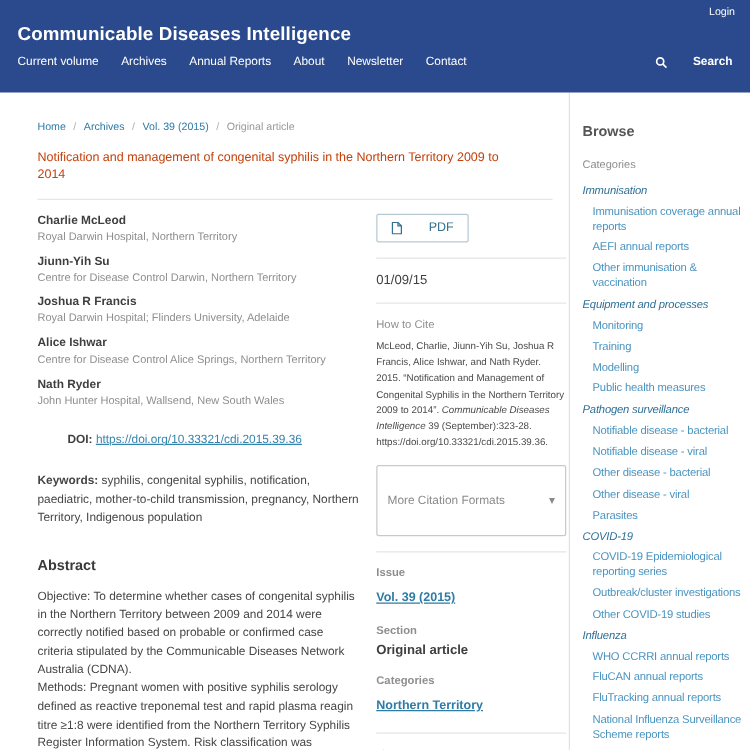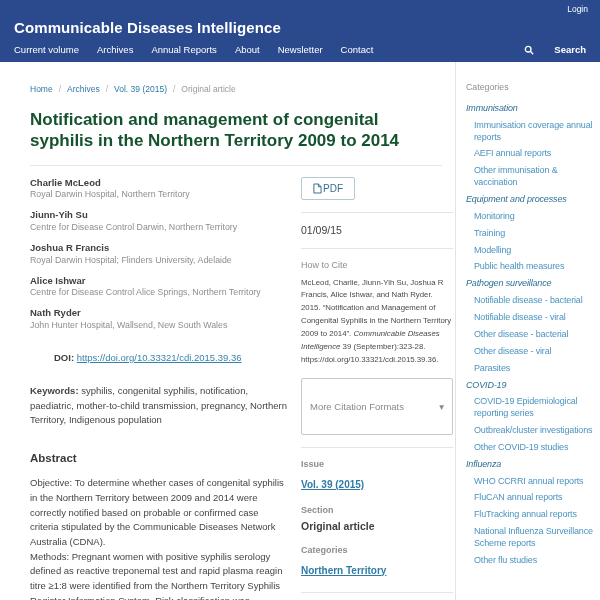--- a/index.html
+++ b/index.html
@@ -11,7 +11,7 @@
   a { text-decoration: none; cursor: pointer; }
 
   
-  .header { background: #2a4a8d; height: 62px; padding: 0 14px; position: relative; color: #fff; }
+  .header { background: #2a4a8d; height: 74px; padding: 0 14px; position: relative; color: #fff; }
   .login-link { position: absolute; top: 4px; right: 12px; font-size: 8.5px; color: #fff; }
   .site-title { padding-top: 19px; font-size: 15px; font-weight: bold; letter-spacing: 0.1px; }
   .nav { display: flex; align-items: center; gap: 18px; margin-top: 8px; font-size: 9.5px; }

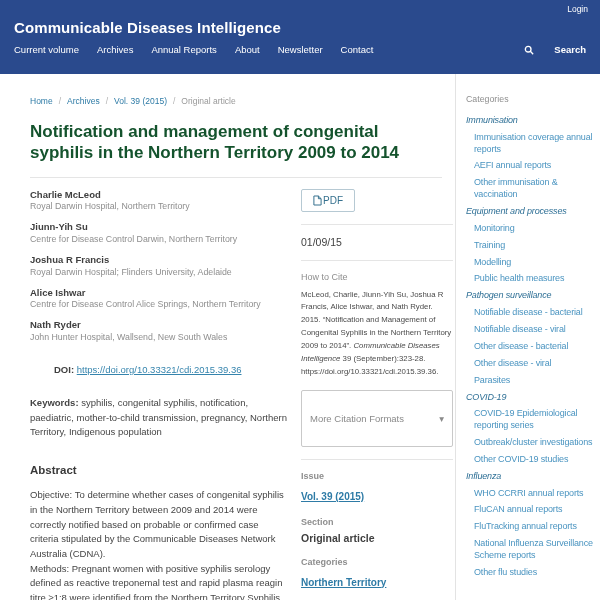--- a/index.html
+++ b/index.html
@@ -211,6 +211,7 @@
   </div>
 
   <div class="sidebar">
+    <div class="browse-heading">Browse</div>
     <div class="side-cat-label">Categories</div>
 
     <a class="side-parent">Immunisation</a>

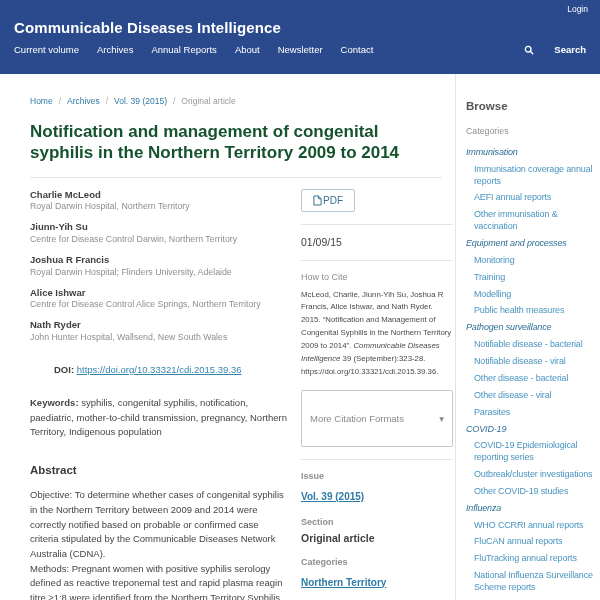--- a/index.html
+++ b/index.html
@@ -28,7 +28,7 @@
   .breadcrumb a { color: #2e7ba6; }
   .breadcrumb .sep { color: #b0b0b0; }
 
-  .page-title { font-size: 17px; font-weight: bold; color: #14532d; line-height: 1.25;
+  .page-title { font-size: 10px; font-weight: normal; color: #c2410c; line-height: 1.25;
                 margin: 15px 0 13px; width: 380px; }
   .title-rule { border: none; border-top: 1px solid #e5e5e5; margin-right: 13px; }
 

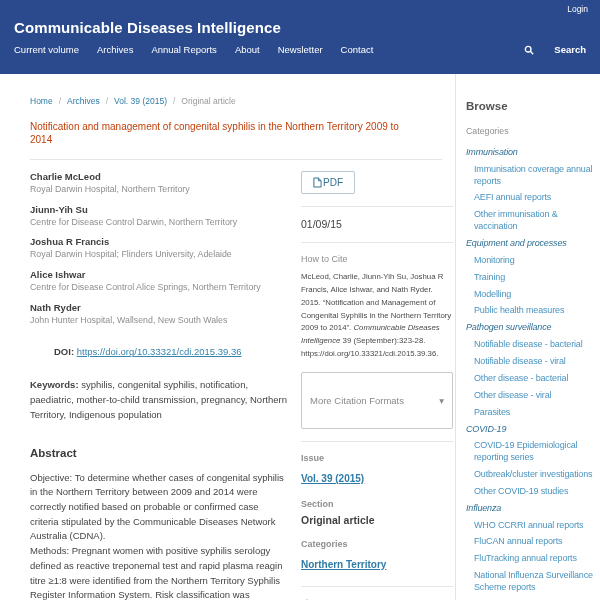--- a/index.html
+++ b/index.html
@@ -51,7 +51,7 @@
   
   .meta-section { padding: 11px 0 12px; border-bottom: 1px solid #e5e5e5; }
   .meta-section.last { border-bottom: none; }
-  .pdf-button { display: inline-flex; align-items: center; gap: 1px; border: 1px solid #b6c9d3;
+  .pdf-button { display: inline-flex; align-items: center; gap: 21px; border: 1px solid #b6c9d3;
                 border-radius: 2px; padding: 5px 11px; color: #35708e; font-size: 10px;
                 background: #fff; cursor: pointer; }
   .meta-label { font-size: 9px; color: #8e8e8e; margin-bottom: 5px; }

